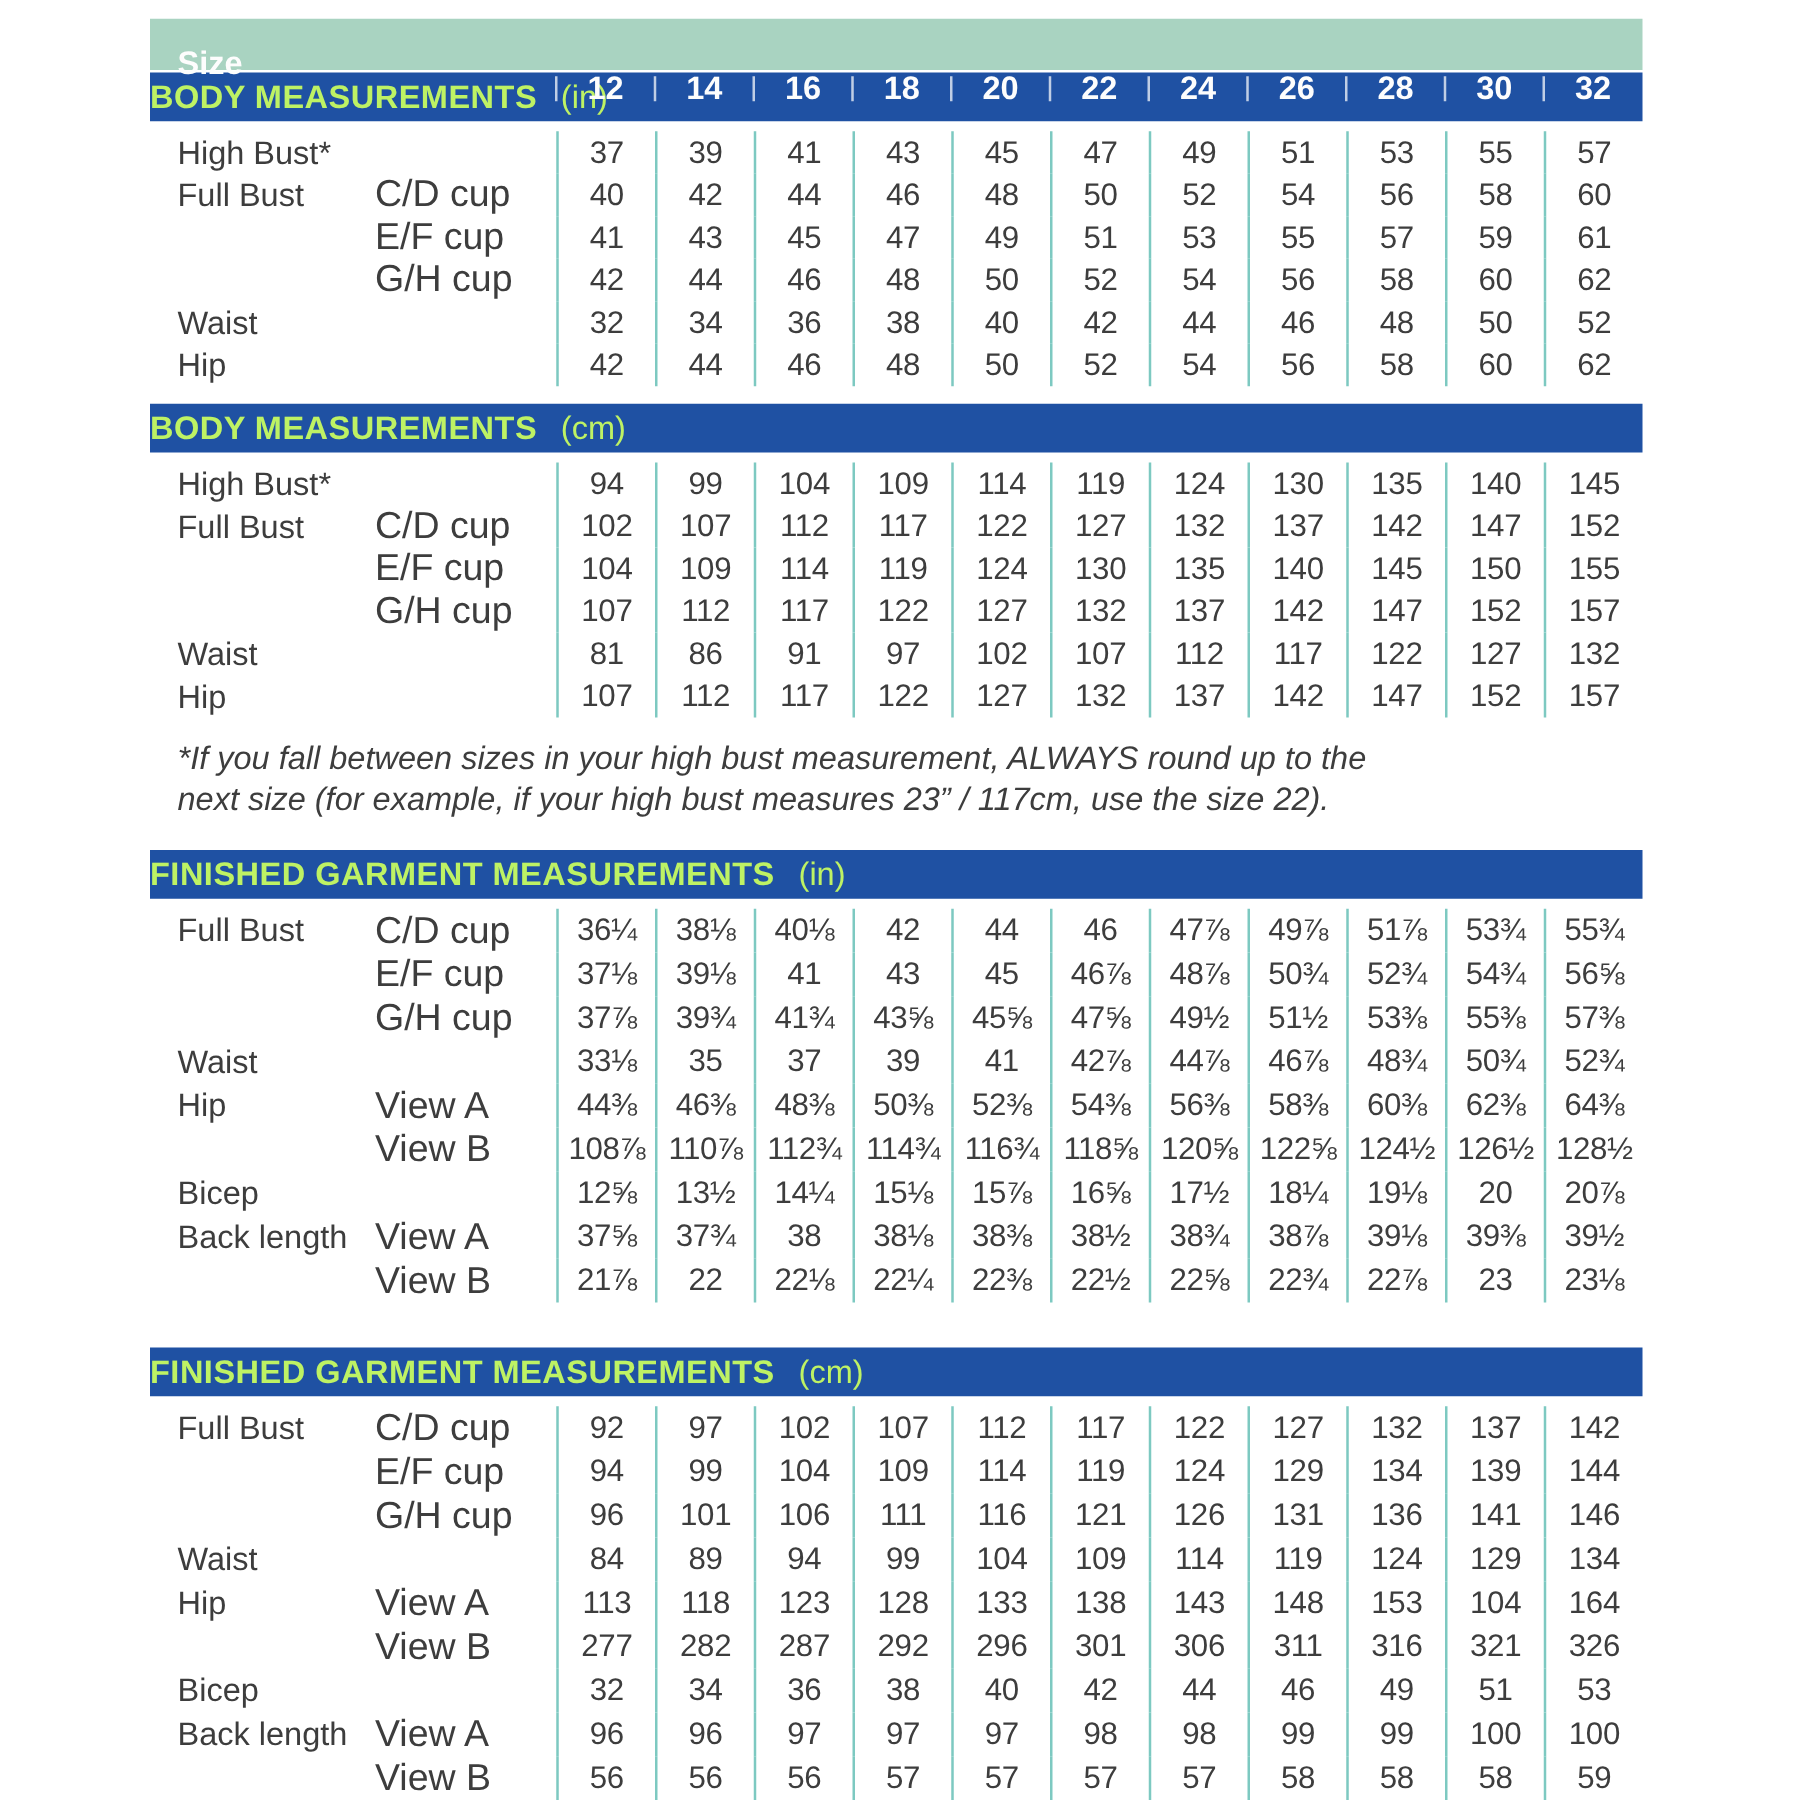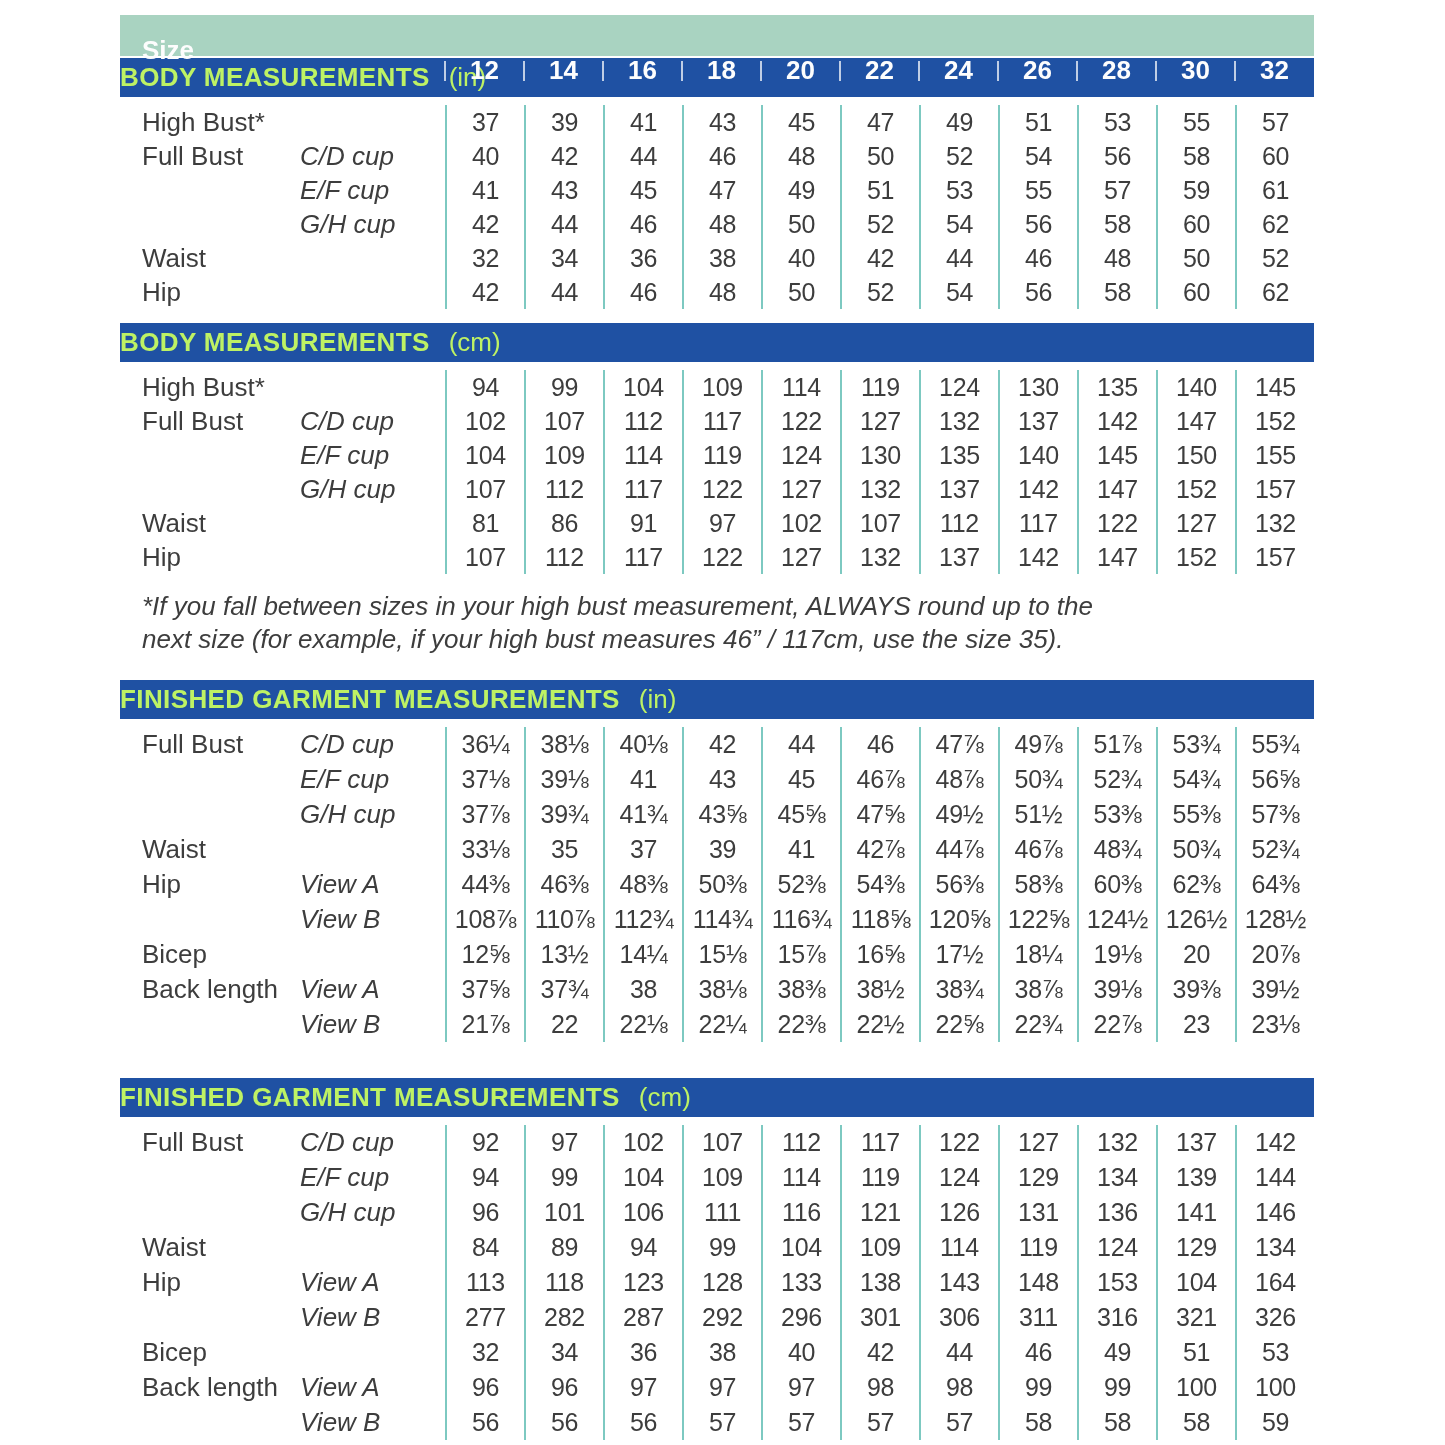--- a/index.html
+++ b/index.html
@@ -44,7 +44,7 @@
   .cell{height:34px;display:flex;align-items:center;white-space:nowrap;}
   .tbl.tall .cell{height:35px;}
   .lab{padding-left:22px;font-size:26px;}
-  .sub{font-size:26px;font-style:italic;}
+  .sub{font-size:30px;}
   .val{
     justify-content:center;border-left:2px solid var(--teal);
     font-size:25px;letter-spacing:-.3px;

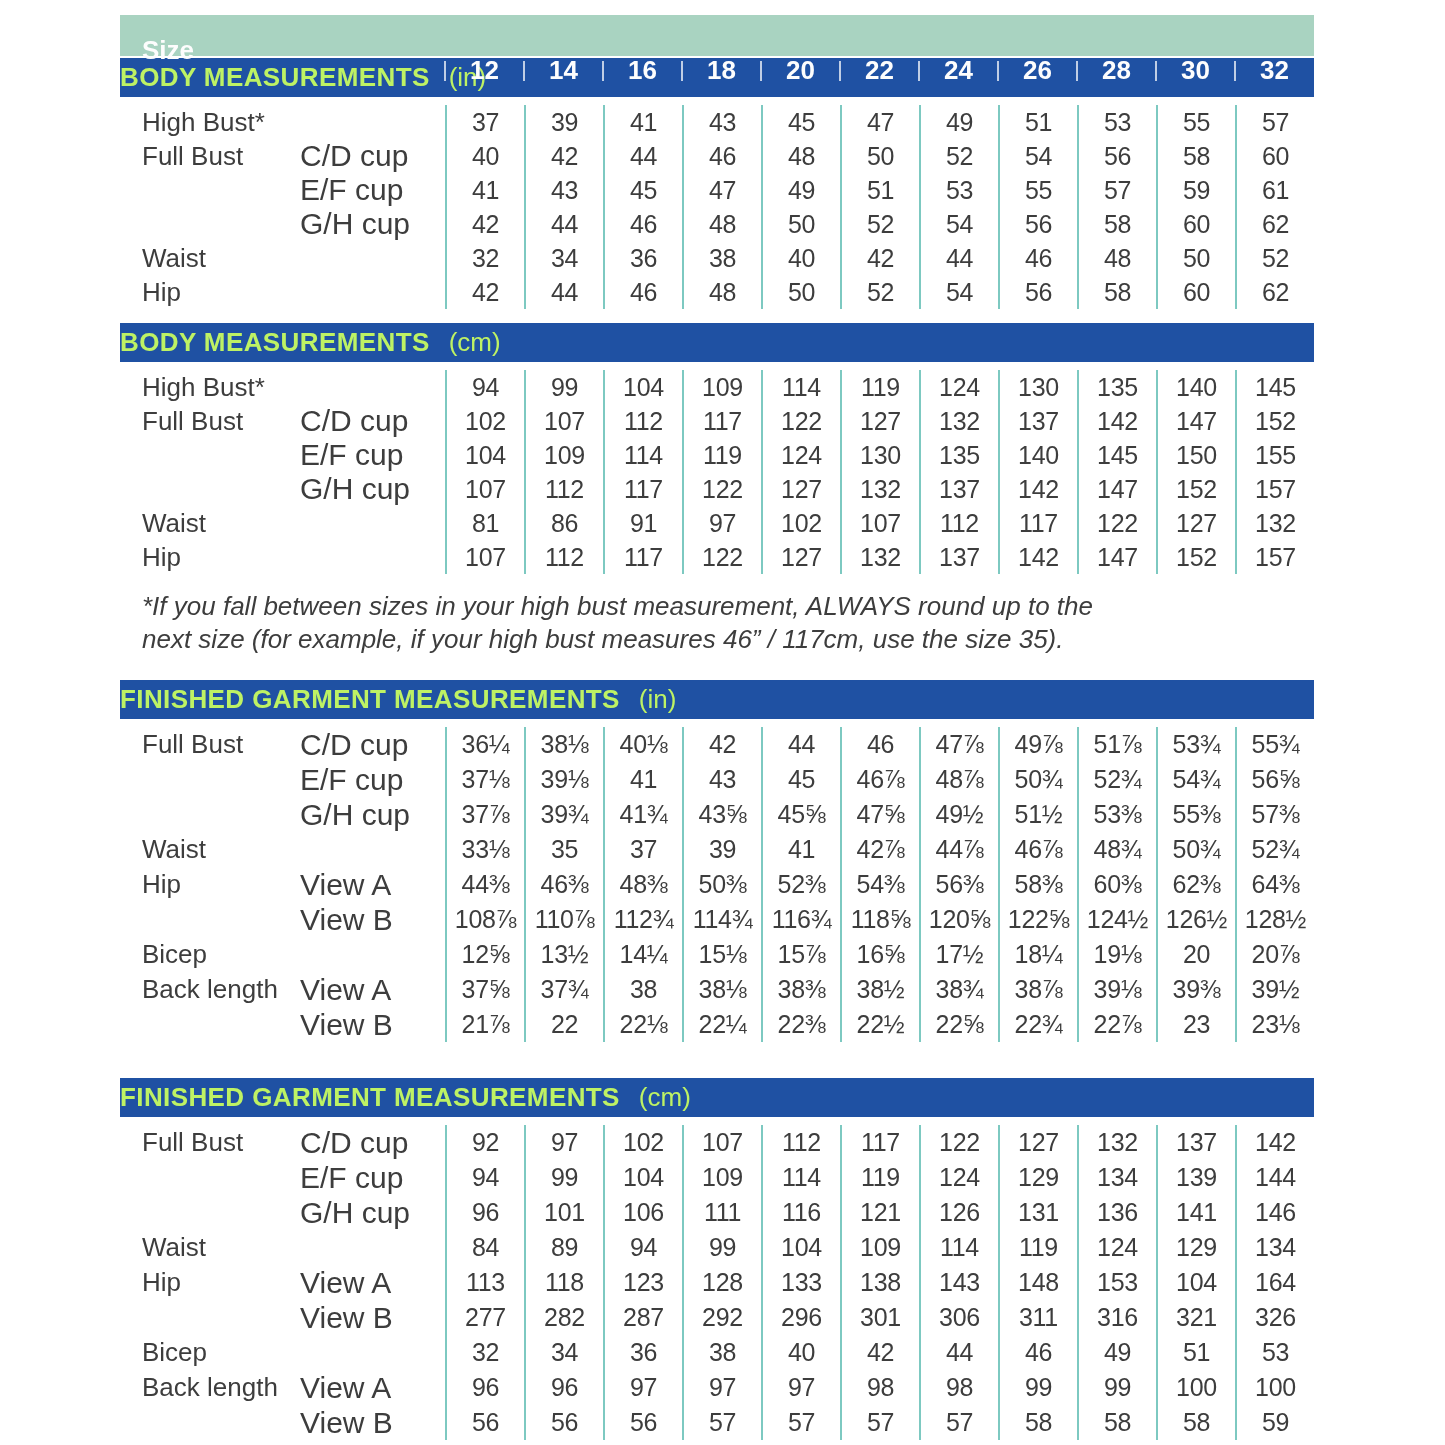--- a/index.html
+++ b/index.html
@@ -251,7 +251,7 @@
       </div>
     <div class="note">
       <div>*If you fall between sizes in your high bust measurement, ALWAYS round up to the</div>
-      <div>next size (for example, if your high bust measures 46” / 117cm, use the size 35).</div>
+      <div>next size (for example, if your high bust measures 23” / 117cm, use the size 22).</div>
     </div>
     <div id="slot-2">
         <div class="section-bar">

